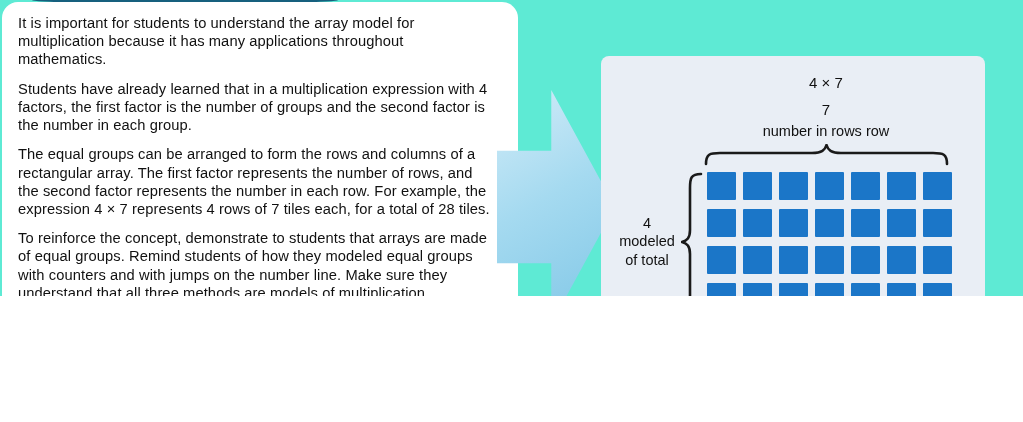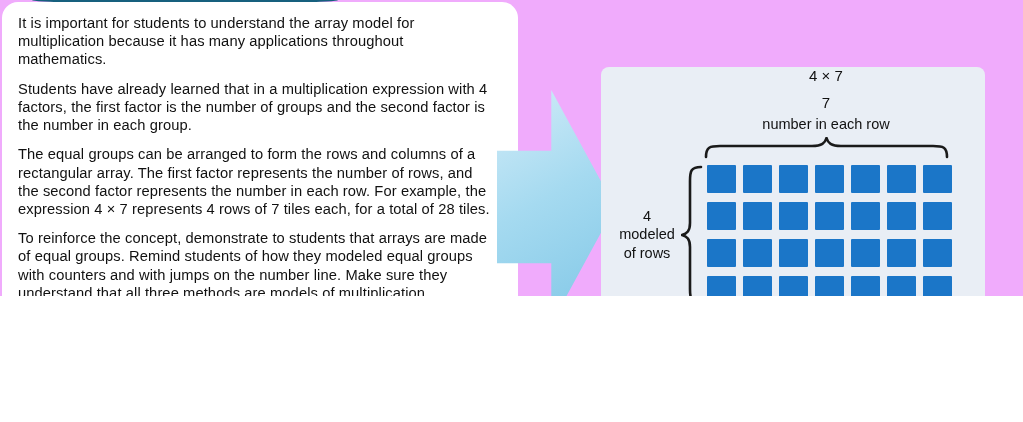--- a/index.html
+++ b/index.html
@@ -4,7 +4,7 @@
 <style>
   html,body { margin:0; padding:0; background:#fff; }
   .stage {
-    position:relative; width:1023px; height:296px; background:#f0abfc;
+    position:relative; width:1023px; height:296px; background:#5eead4;
     overflow:hidden; font-family:"Liberation Sans", sans-serif; color:var(--text,#111);
   }
 

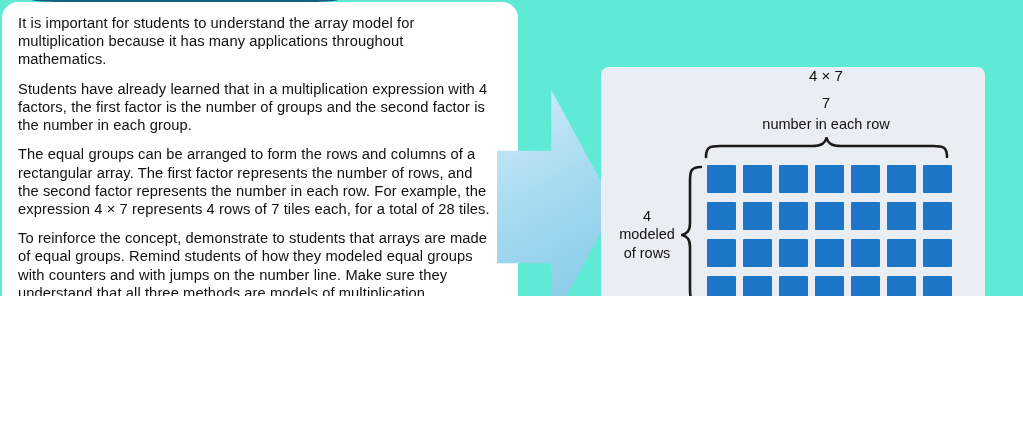--- a/index.html
+++ b/index.html
@@ -37,8 +37,9 @@
 
   
   .panel {
-    position:absolute; left:601px; top:67px; width:384px; height:320px;
+    position:absolute; left:601px; top:56px; width:384px; height:320px;
     background:var(--panel-bg,#e9eef5); border-radius:8px; box-sizing:border-box;
+    padding-top:18px;
   }
   .top-labels { margin-left:96px; width:258px; text-align:center; }
   .expr-top { font-size:15px; margin-bottom:10px; }

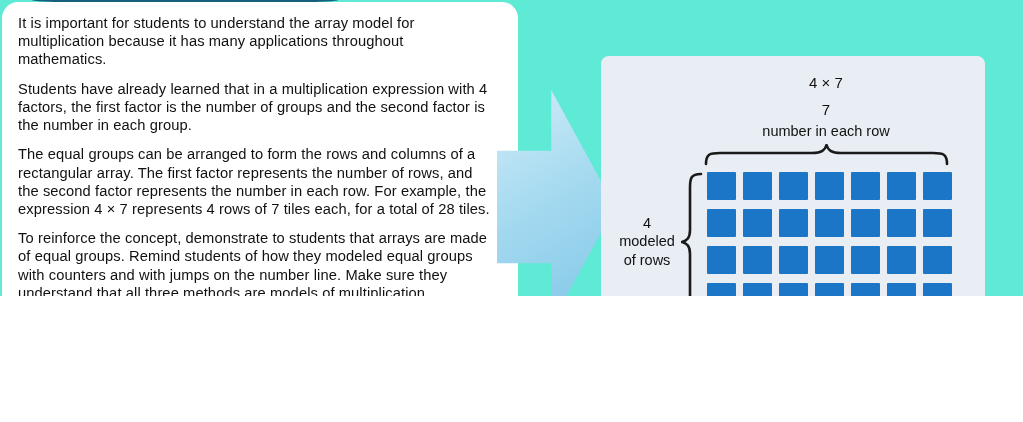--- a/index.html
+++ b/index.html
@@ -79,7 +79,7 @@
     <div class="top-labels">
       <div class="expr-top">4 × 7</div>
       <div class="col-count">7</div>
-      <div class="col-label">number in each row</div>
+      <div class="col-label">number in rows row</div>
       <svg class="top-brace brace" width="245" height="22" viewBox="0 0 245 22">
         <path d="M2,20 C2,10 6,9 16,9 L108,9 C118,9 121,6 122.5,1 C124,6 127,9 137,9 L229,9 C239,9 243,10 243,20"></path>
       </svg>

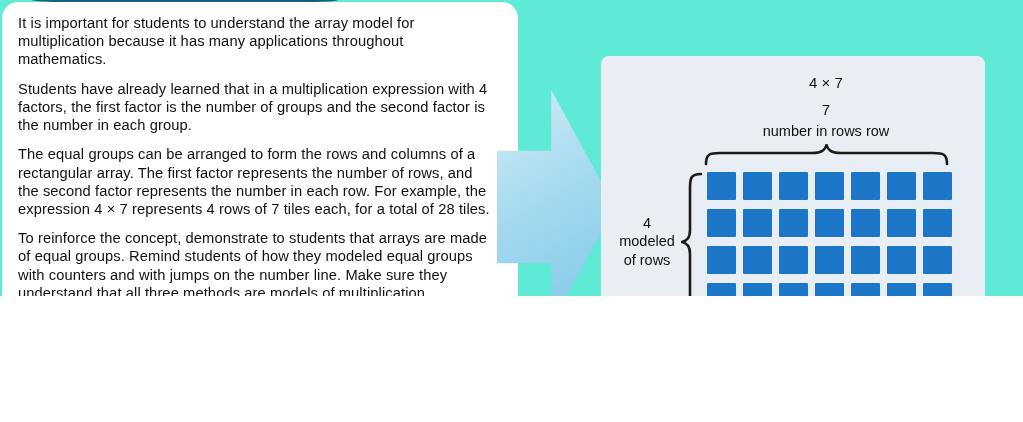--- a/index.html
+++ b/index.html
@@ -89,7 +89,7 @@
       <div class="rows-label">
         <div>4</div>
         <div>modeled</div>
-        <div>of rows</div>
+        <div>of total</div>
       </div>
       <svg class="left-brace brace" width="22" height="140" viewBox="0 0 22 140">
         <path d="M20,2 C10,2 9,6 9,16 L9,58 C9,66 6,68.5 1,70 C6,71.5 9,74 9,82 L9,124 C9,134 10,138 20,138"></path>

